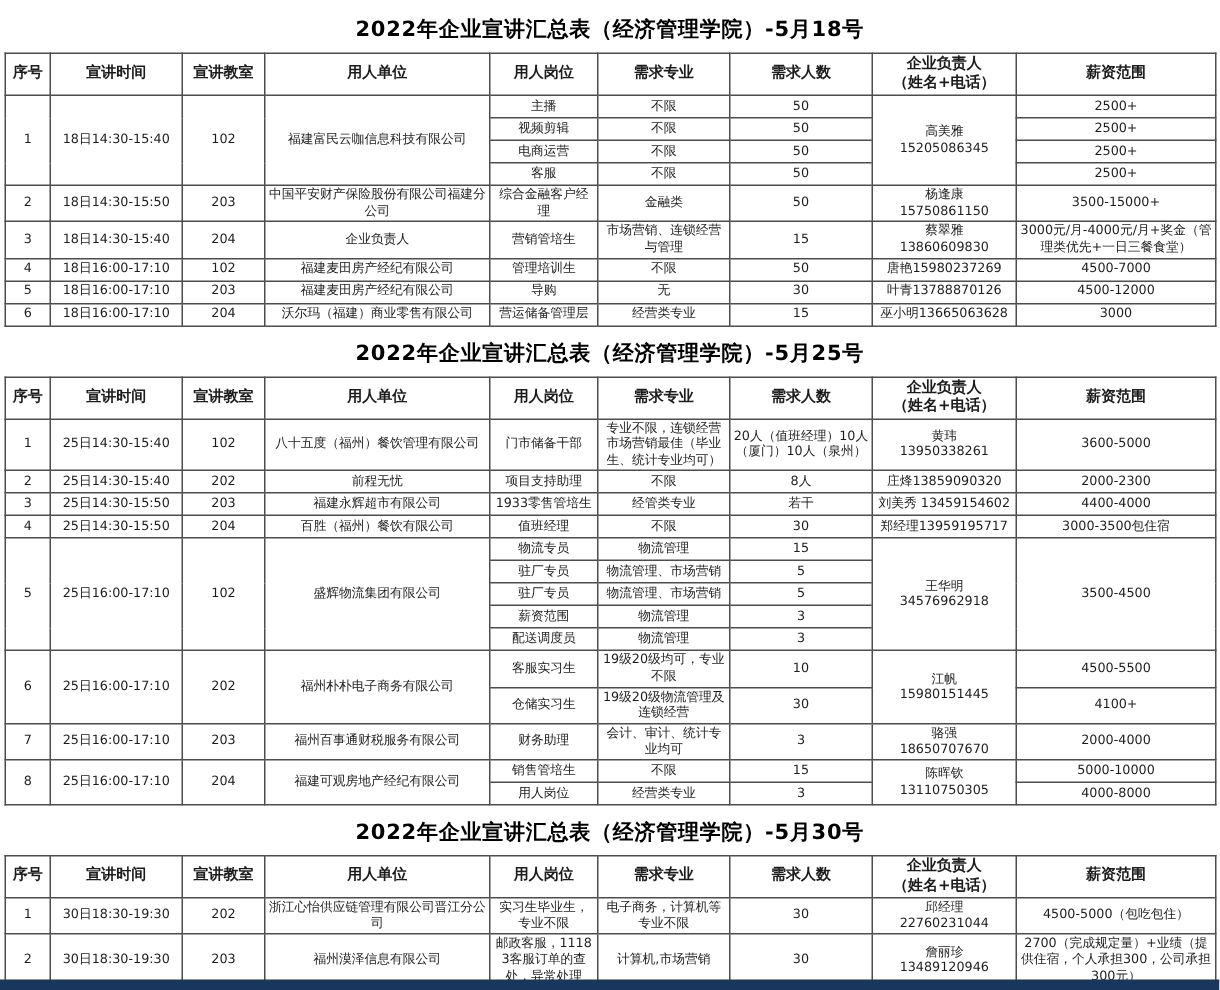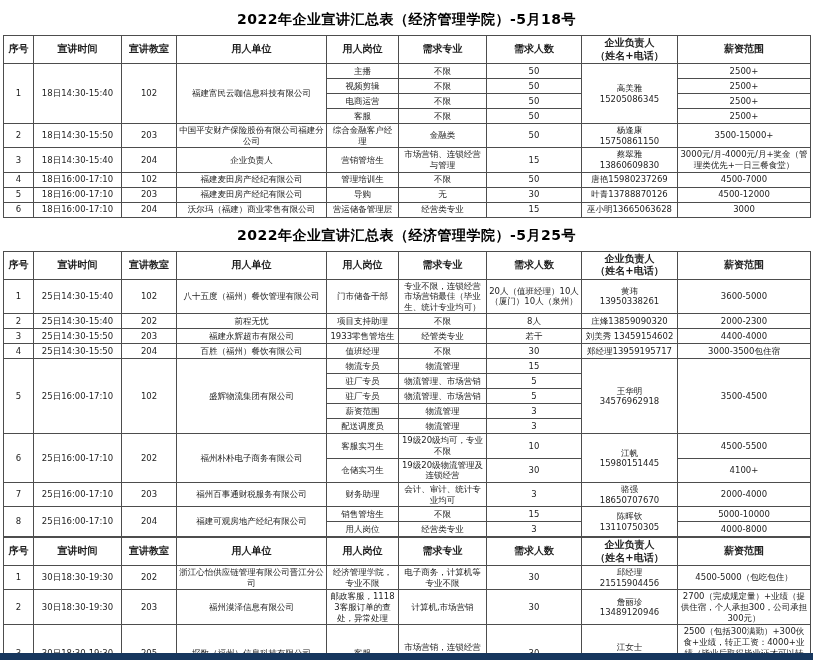--- a/index.html
+++ b/index.html
@@ -306,6 +306,7 @@
   </section>
 
   <section>
+    <div class="tbl-title">2022年企业宣讲汇总表（经济管理学院）-5月30号</div>
     <table>
         <colgroup>
           <col style="width: 30px;">

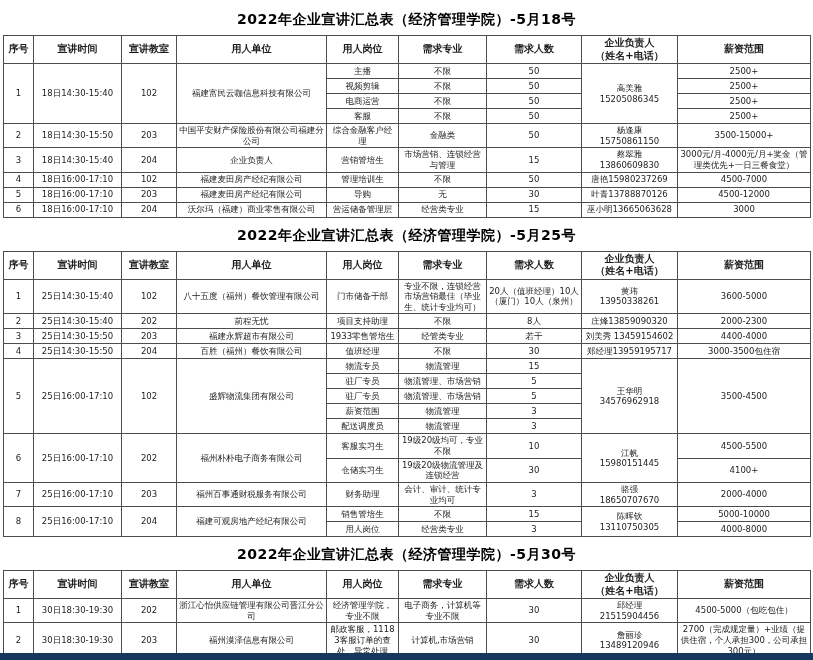--- a/index.html
+++ b/index.html
@@ -339,7 +339,7 @@
             <td>30日18:30-19:30</td>
             <td>202</td>
             <td>浙江心怡供应链管理有限公司晋江分公司</td>
-            <td>经济管理学院，专业不限</td>
+            <td>实习生毕业生，专业不限</td>
             <td>电子商务，计算机等专业不限</td>
             <td>30</td>
             <td>邱经理

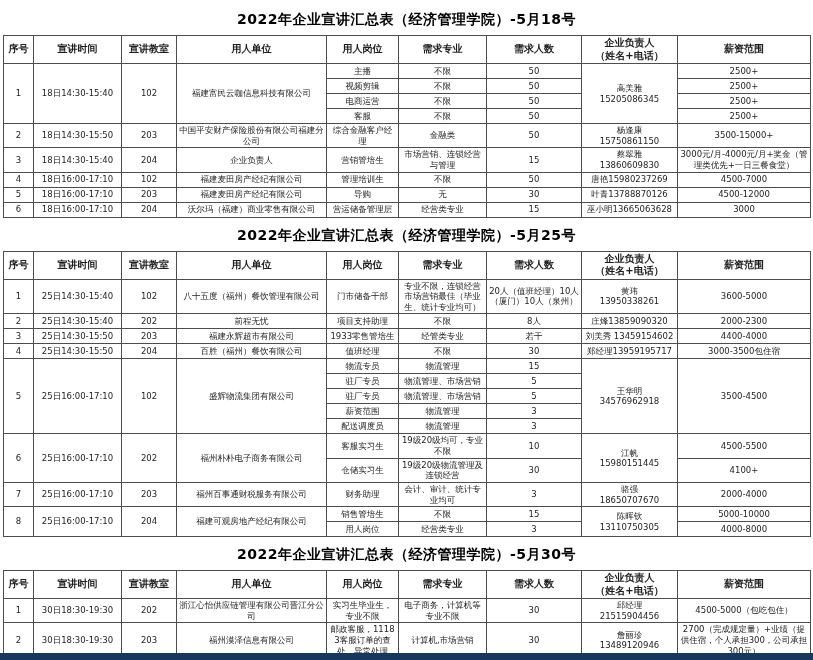--- a/index.html
+++ b/index.html
@@ -343,7 +343,7 @@
             <td>电子商务，计算机等专业不限</td>
             <td>30</td>
             <td>邱经理
-21515904456</td>
+22760231044</td>
             <td>4500-5000（包吃包住）</td>
           </tr>
           <tr>

